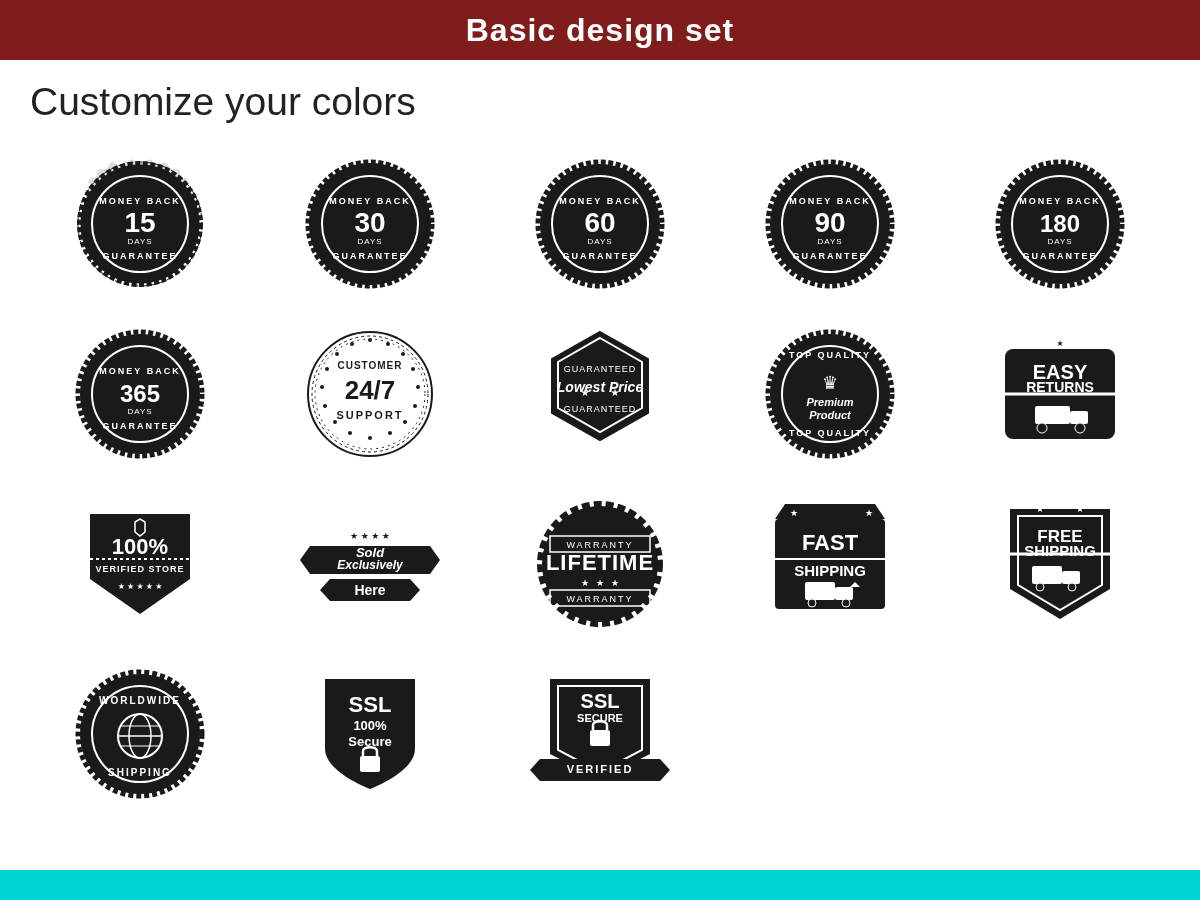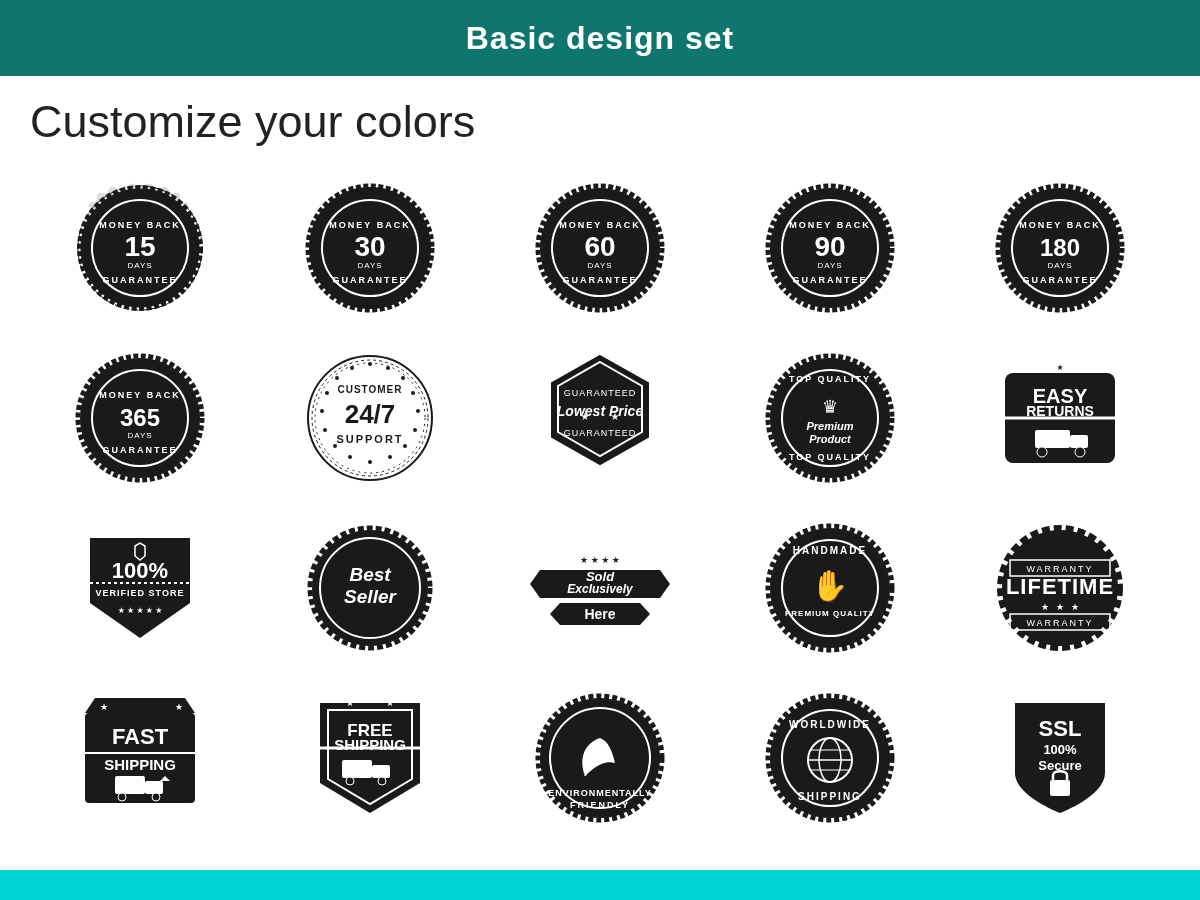--- a/index.html
+++ b/index.html
@@ -11,8 +11,8 @@
       overflow: hidden;
     }
     .top-bar {
-      background: #0f766e;
-      height: 76px;
+      background: #7f1d1d;
+      height: 60px;
       display: flex;
       align-items: center;
       justify-content: center;

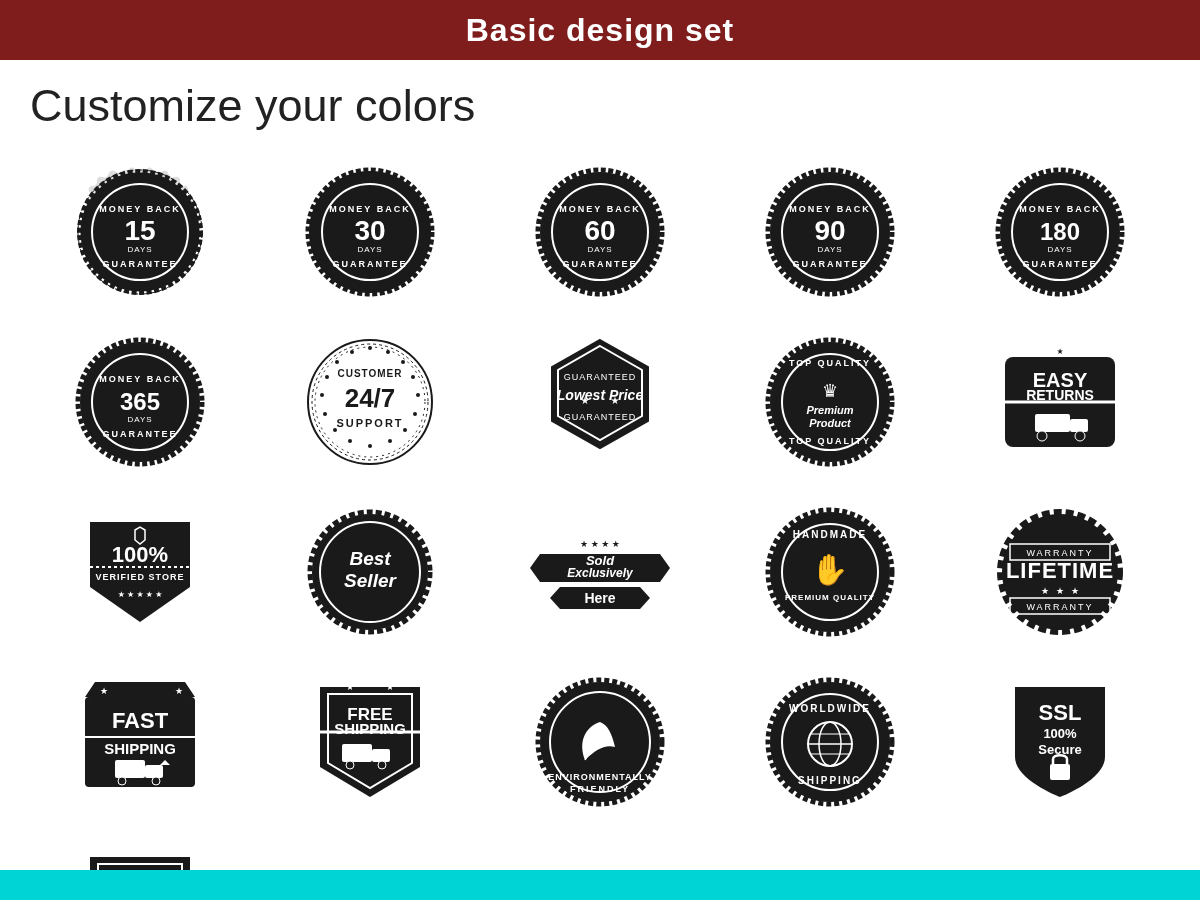--- a/index.html
+++ b/index.html
@@ -24,7 +24,7 @@
       letter-spacing: 1px;
     }
     .subtitle {
-      font-size: 45px;
+      font-size: 39px;
       color: #222;
       margin: 20px 30px 10px 30px;
       font-weight: 400;

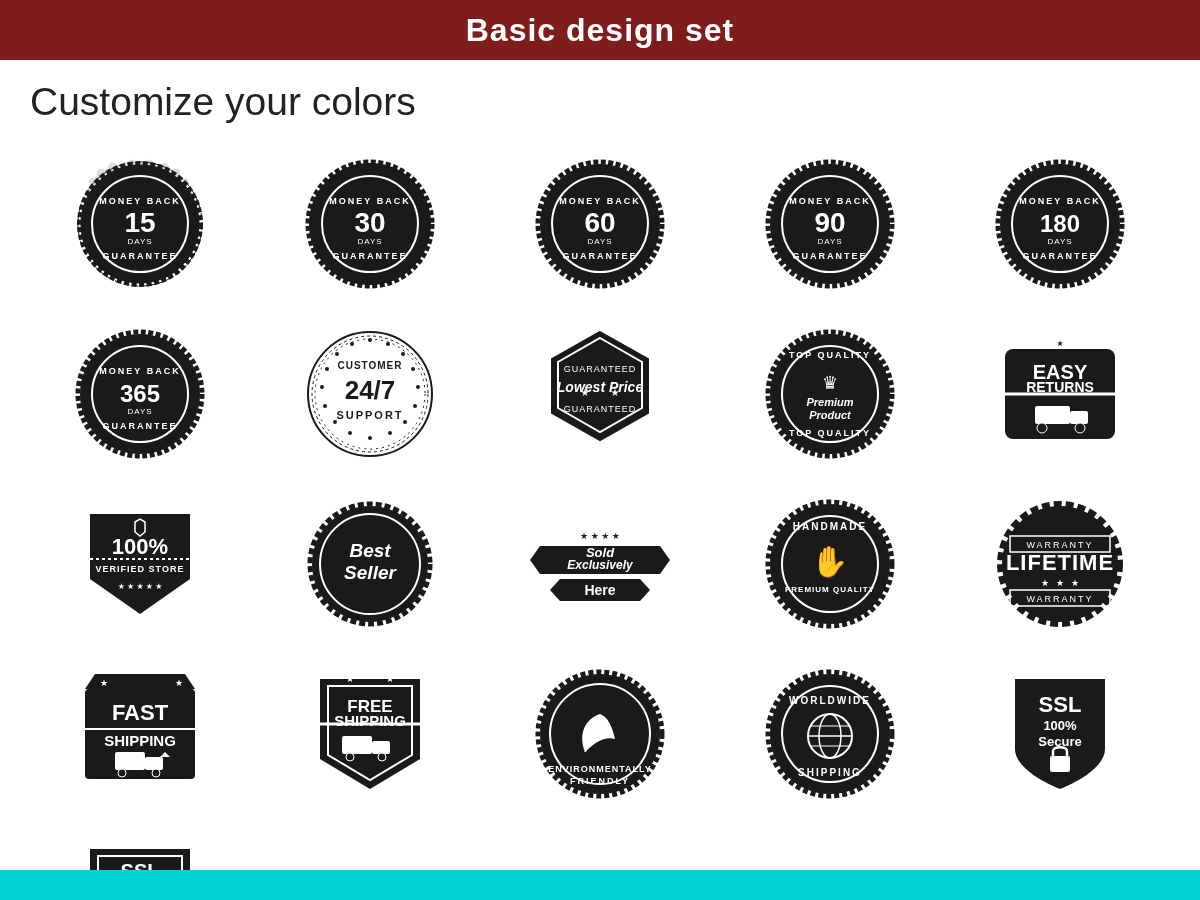--- a/index.html
+++ b/index.html
@@ -263,17 +263,6 @@
 
 
 
-  <div class="badge-cell">
-    <svg class="badge-svg" viewBox="0 0 140 140" xmlns="http://www.w3.org/2000/svg">
-      <circle cx="70" cy="70" r="60" fill="#1a1a1a"></circle>
-      <circle cx="70" cy="70" r="62" fill="none" stroke="#1a1a1a" stroke-width="5" stroke-dasharray="5 3"></circle>
-      <circle cx="70" cy="70" r="48" fill="none" stroke="white" stroke-width="2"></circle>
-      <text x="70" y="36" text-anchor="middle" fill="white" font-size="10" font-weight="bold" letter-spacing="2">HANDMADE</text>
-
-      <text x="70" y="78" text-anchor="middle" fill="white" font-size="30">✋</text>
-      <text x="70" y="98" text-anchor="middle" fill="white" font-size="8" font-weight="bold" letter-spacing="1">PREMIUM QUALITY</text>
-    </svg>
-  </div>
 
   <div class="badge-cell">
     <svg class="badge-svg" viewBox="0 0 140 140" xmlns="http://www.w3.org/2000/svg">

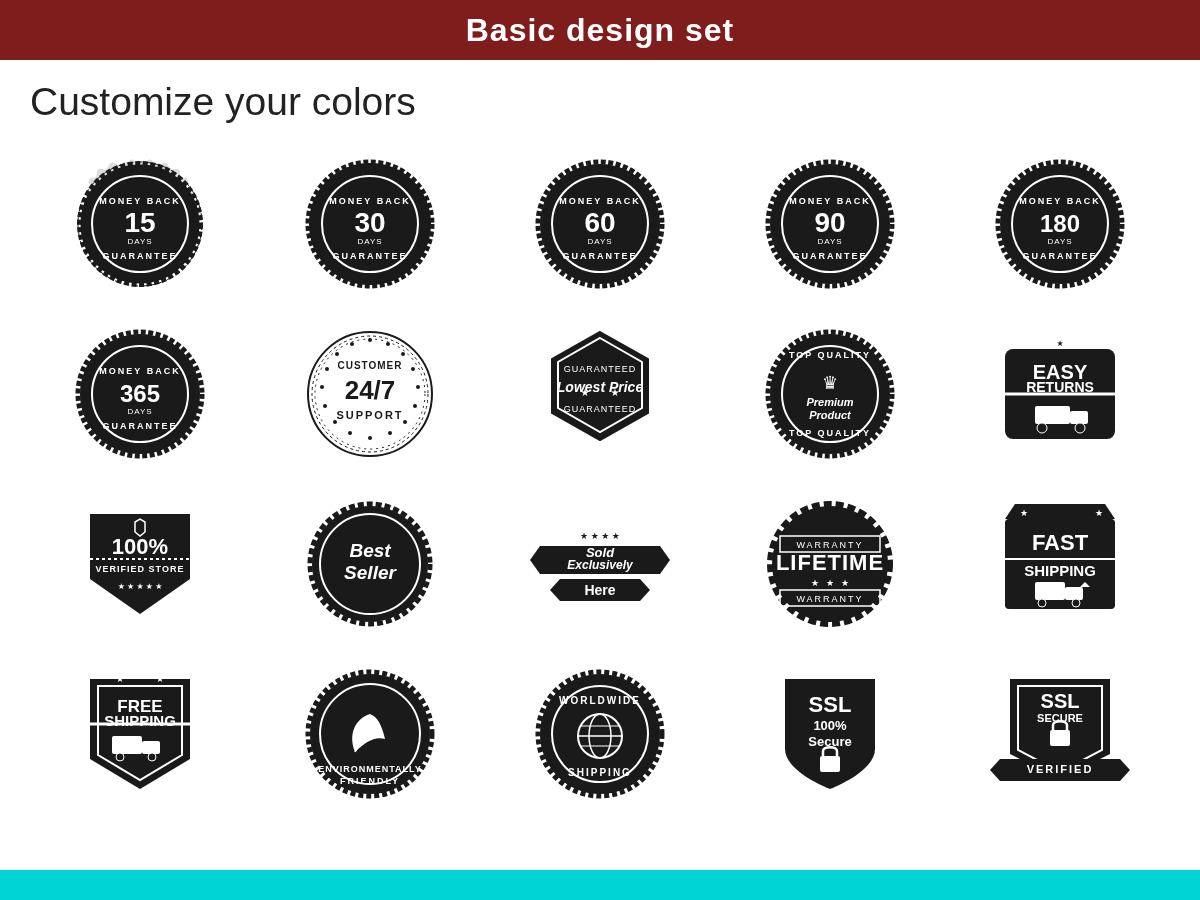--- a/index.html
+++ b/index.html
@@ -232,16 +232,6 @@
     </svg>
   </div>
 
-  <div class="badge-cell">
-    <svg class="badge-svg" viewBox="0 0 140 140" xmlns="http://www.w3.org/2000/svg">
-
-      <circle cx="70" cy="70" r="58" fill="#1a1a1a"></circle>
-      <circle cx="70" cy="70" r="60" fill="none" stroke="#1a1a1a" stroke-width="5" stroke-dasharray="6 3"></circle>
-      <circle cx="70" cy="70" r="50" fill="none" stroke="white" stroke-width="2"></circle>
-      <text x="70" y="63" text-anchor="middle" fill="white" font-size="19" font-weight="bold" font-style="italic">Best</text>
-      <text x="70" y="85" text-anchor="middle" fill="white" font-size="19" font-weight="bold" font-style="italic">Seller</text>
-    </svg>
-  </div>
 
   <div class="badge-cell">
     <svg class="badge-svg" viewBox="0 0 140 140" xmlns="http://www.w3.org/2000/svg">

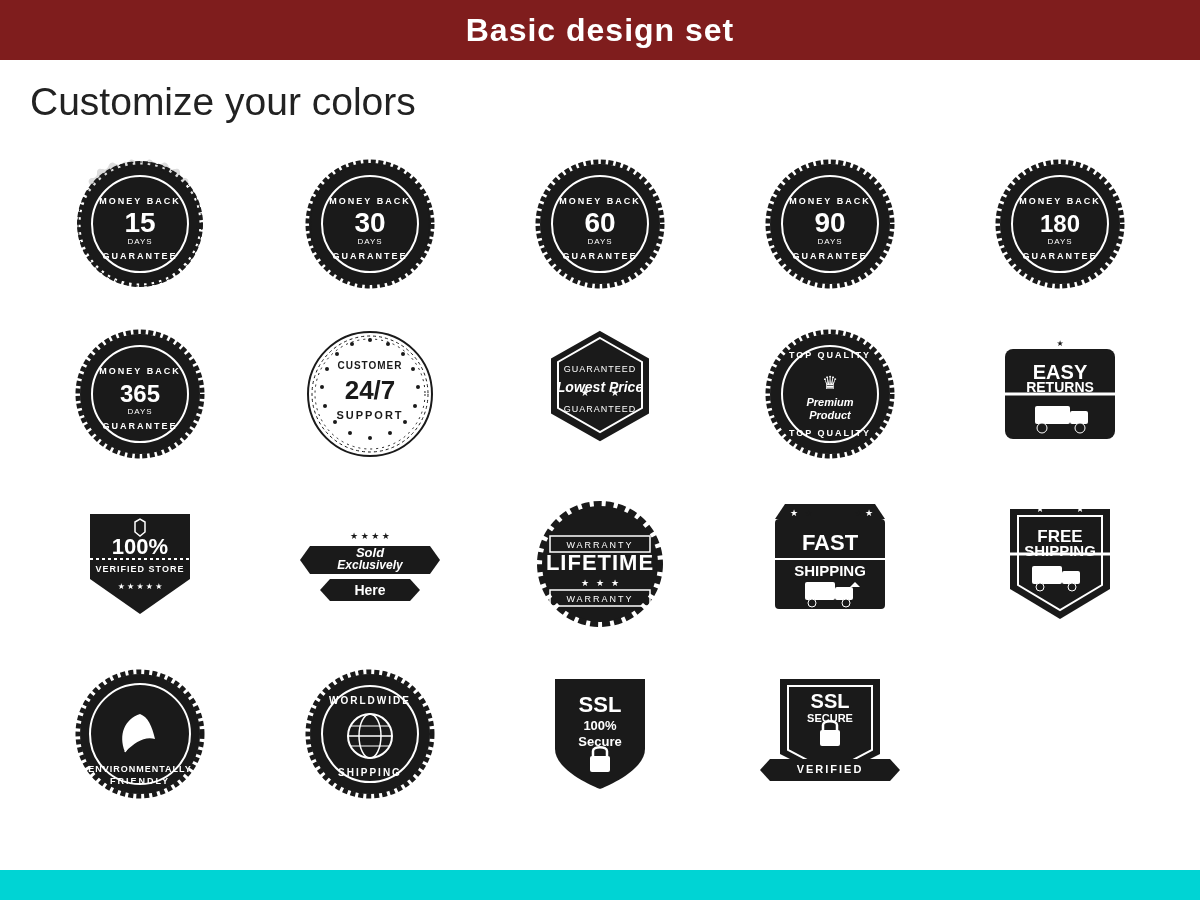--- a/index.html
+++ b/index.html
@@ -315,18 +315,6 @@
     </svg>
   </div>
 
-  <div class="badge-cell">
-    <svg class="badge-svg" viewBox="0 0 140 140" xmlns="http://www.w3.org/2000/svg">
-      <circle cx="70" cy="70" r="60" fill="#1a1a1a"></circle>
-      <circle cx="70" cy="70" r="62" fill="none" stroke="#1a1a1a" stroke-width="5" stroke-dasharray="5 3"></circle>
-      <circle cx="70" cy="70" r="50" fill="none" stroke="white" stroke-width="2"></circle>
-
-      <path d="M70,50 C55,55 48,70 55,88 C65,78 75,72 85,75 C82,62 78,53 70,50 Z" fill="white"></path>
-      <path d="M55,88 C58,82 63,76 70,73" fill="none" stroke="white" stroke-width="1.5"></path>
-      <text x="70" y="108" text-anchor="middle" fill="white" font-size="9" font-weight="bold" letter-spacing="1">ENVIRONMENTALLY</text>
-      <text x="70" y="120" text-anchor="middle" fill="white" font-size="9" font-weight="bold" letter-spacing="2">FRIENDLY</text>
-    </svg>
-  </div>
 
   <div class="badge-cell">
     <svg class="badge-svg" viewBox="0 0 140 140" xmlns="http://www.w3.org/2000/svg">

